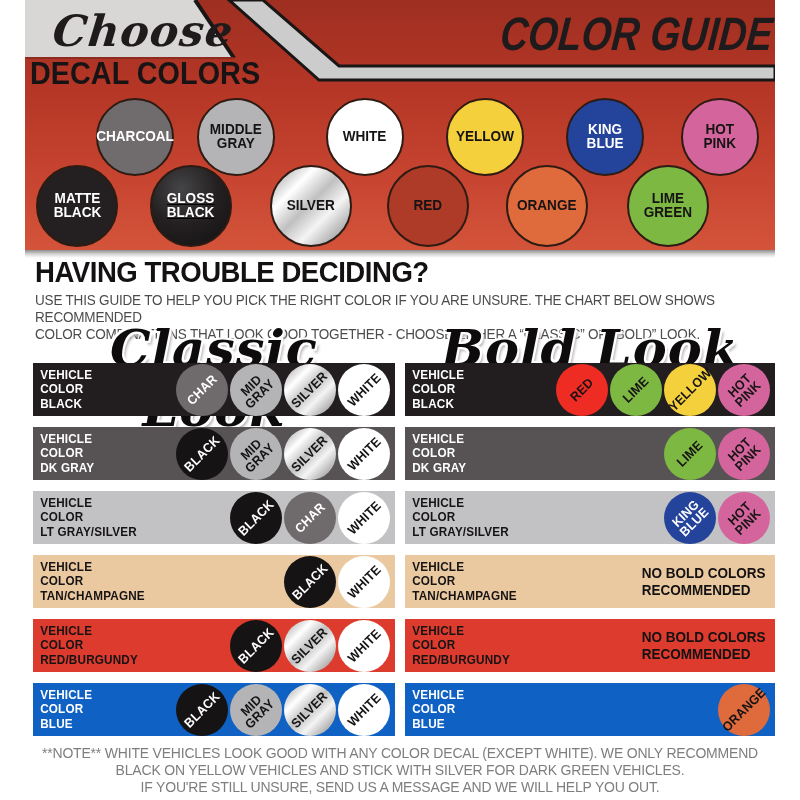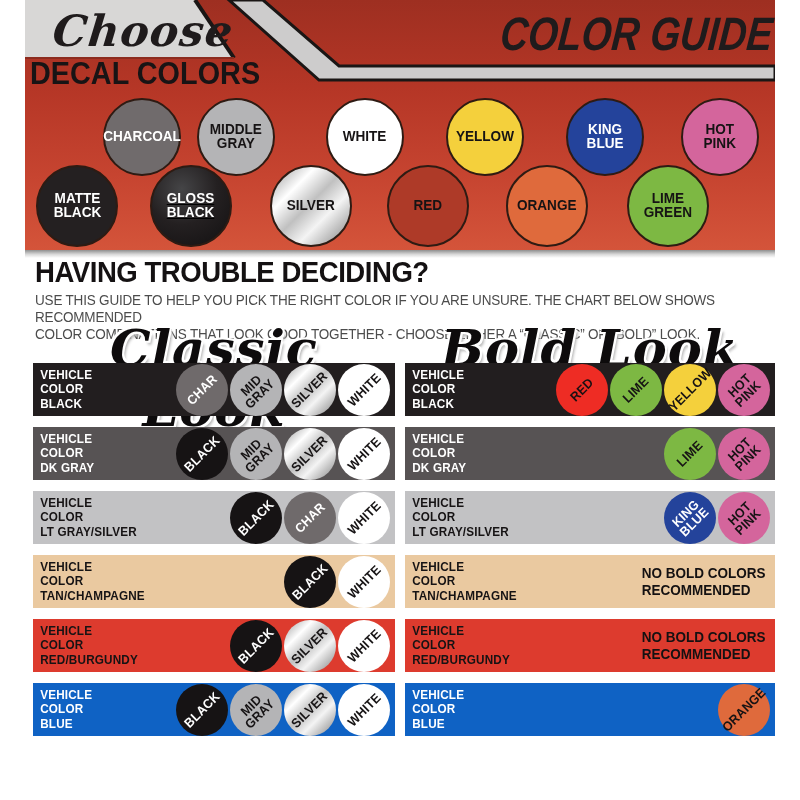--- a/index.html
+++ b/index.html
@@ -80,7 +80,7 @@
     <div class="decal-colors-label">DECAL COLORS</div>
     <div class="color-guide-label">COLOR GUIDE</div>
     <div id="banner-swatches">
-        <div class="swatch" style="height: 78px; width: 78px; left: 71px; top: 98px; background: rgb(112, 107, 108); margin-left: 7px;">
+        <div class="swatch" style="height: 78px; width: 78px; left: 71px; top: 98px; background: rgb(112, 107, 108);">
           <span class="lbl" style="color: rgb(255, 255, 255);">CHARCOAL</span>
         </div>
         <div class="swatch" style="height: 78px; width: 78px; left: 172px; top: 98px; background: rgb(180, 180, 182);">

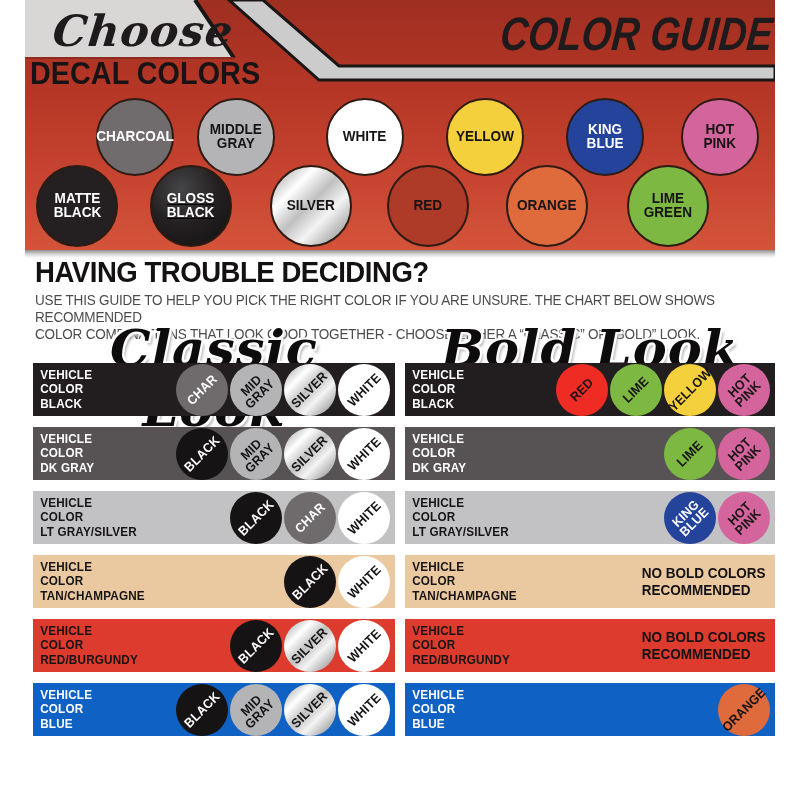--- a/index.html
+++ b/index.html
@@ -316,6 +316,9 @@
       </div>
     </div>
 
+  <div class="footer-note">**NOTE** WHITE VEHICLES LOOK GOOD WITH ANY COLOR DECAL (EXCEPT WHITE).  WE ONLY RECOMMEND
+BLACK ON YELLOW VEHICLES AND STICK WITH SILVER FOR DARK GREEN VEHICLES.
+IF YOU'RE STILL UNSURE, SEND US A MESSAGE AND WE WILL HELP YOU OUT.</div>
 </div>
 
 </body></html>

